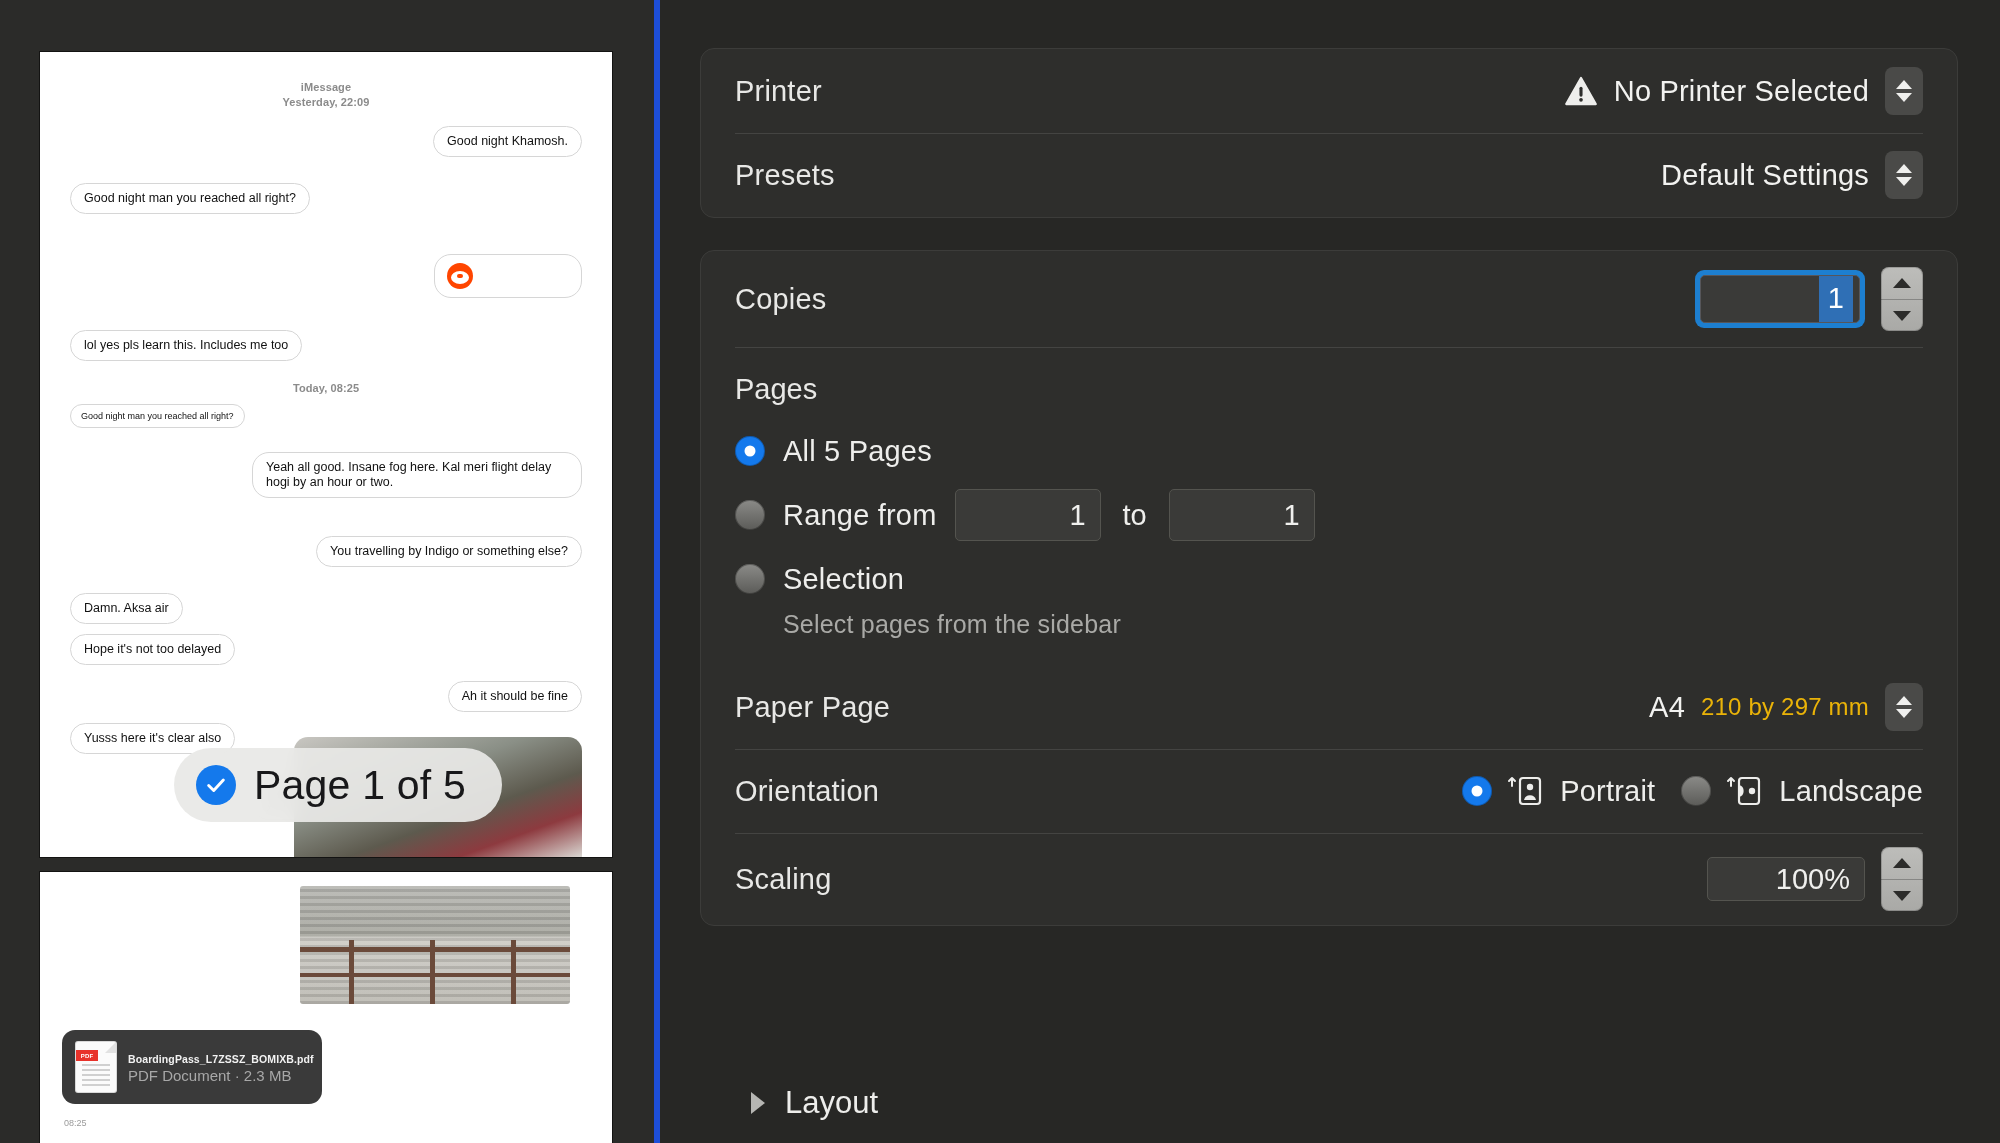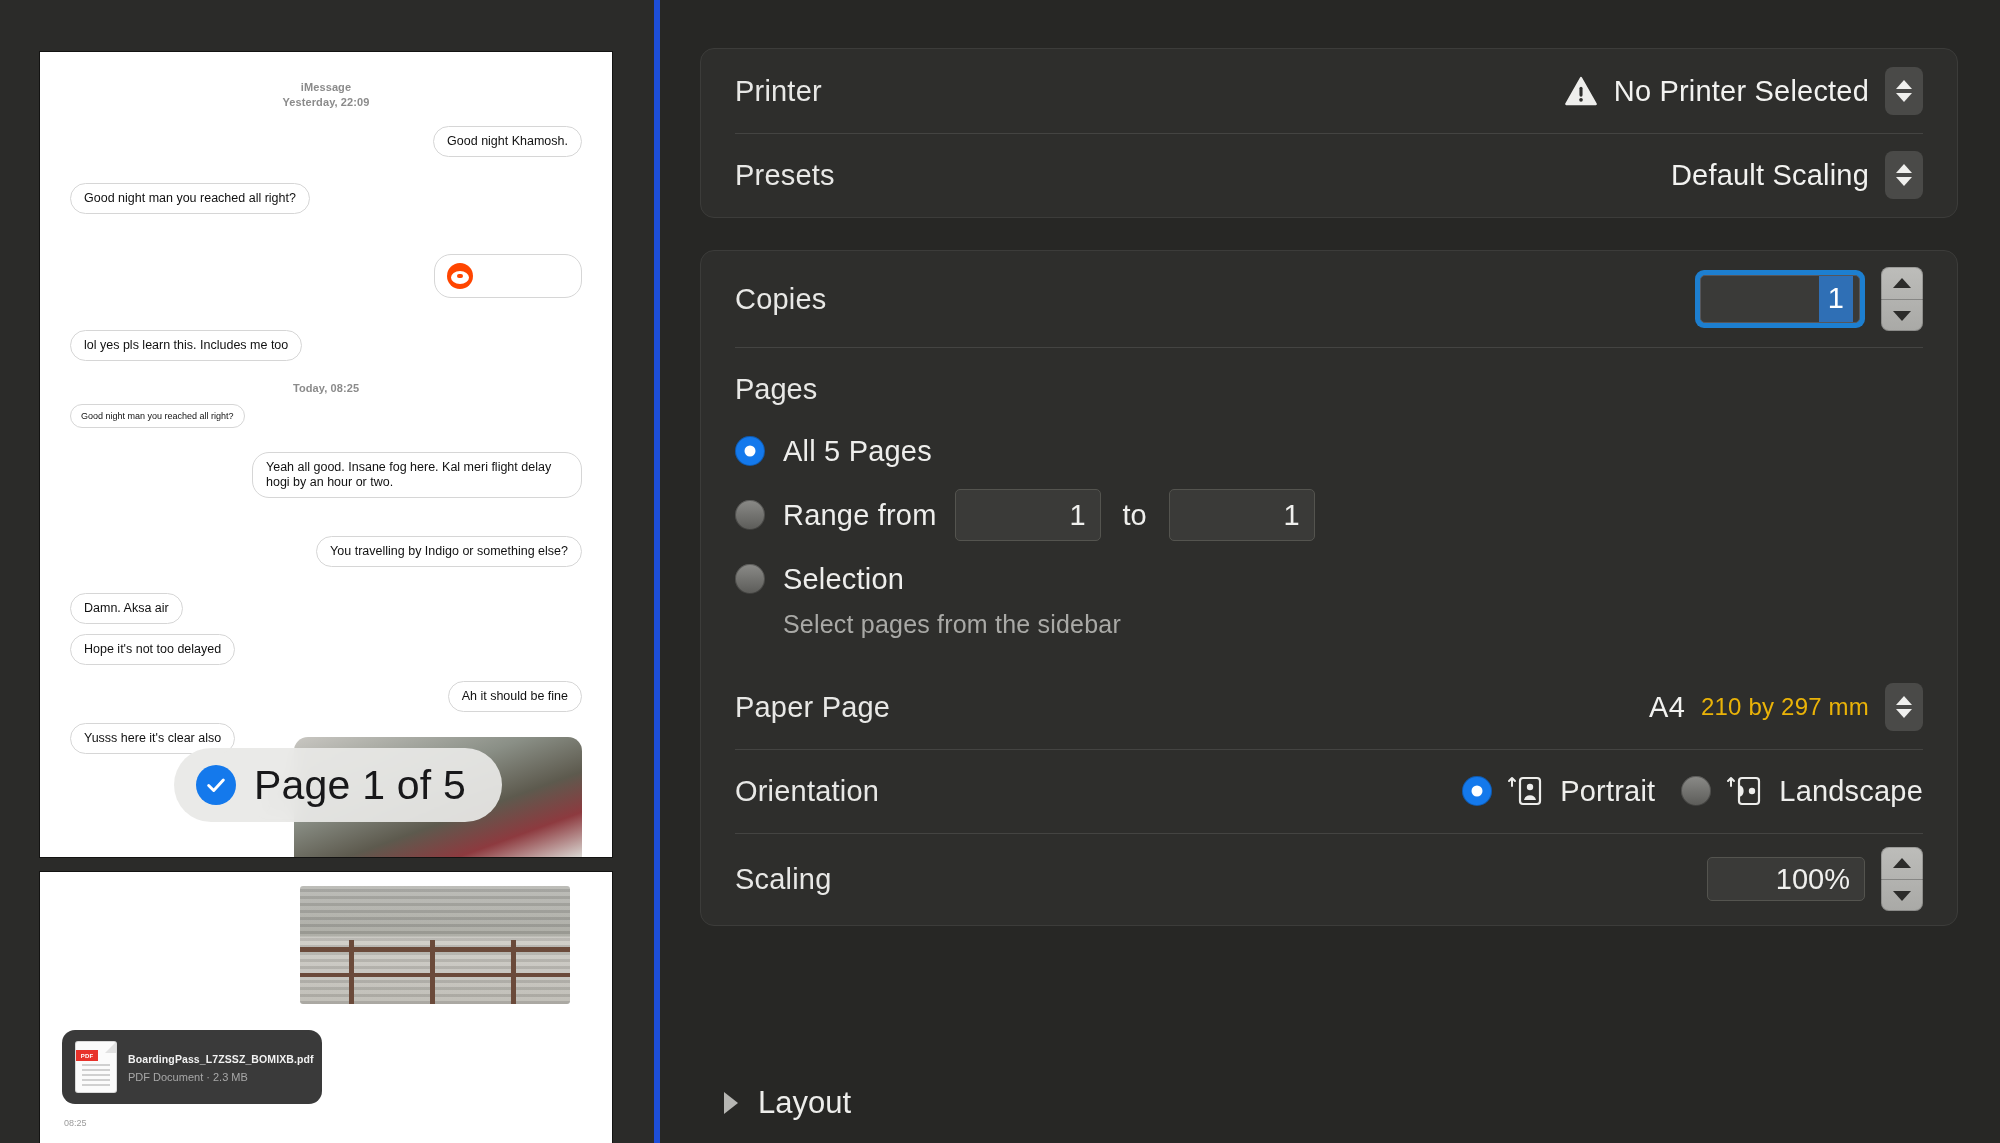--- a/index.html
+++ b/index.html
@@ -523,7 +523,7 @@
       <div class="row">
         <span class="row-label">Presets</span>
         <span class="row-right">
-          <span class="value-text">Default Scaling</span>
+          <span class="value-text">Default Settings</span>
           <span class="popup-btn">
             <i class="up"></i>
               <i class="down"></i>

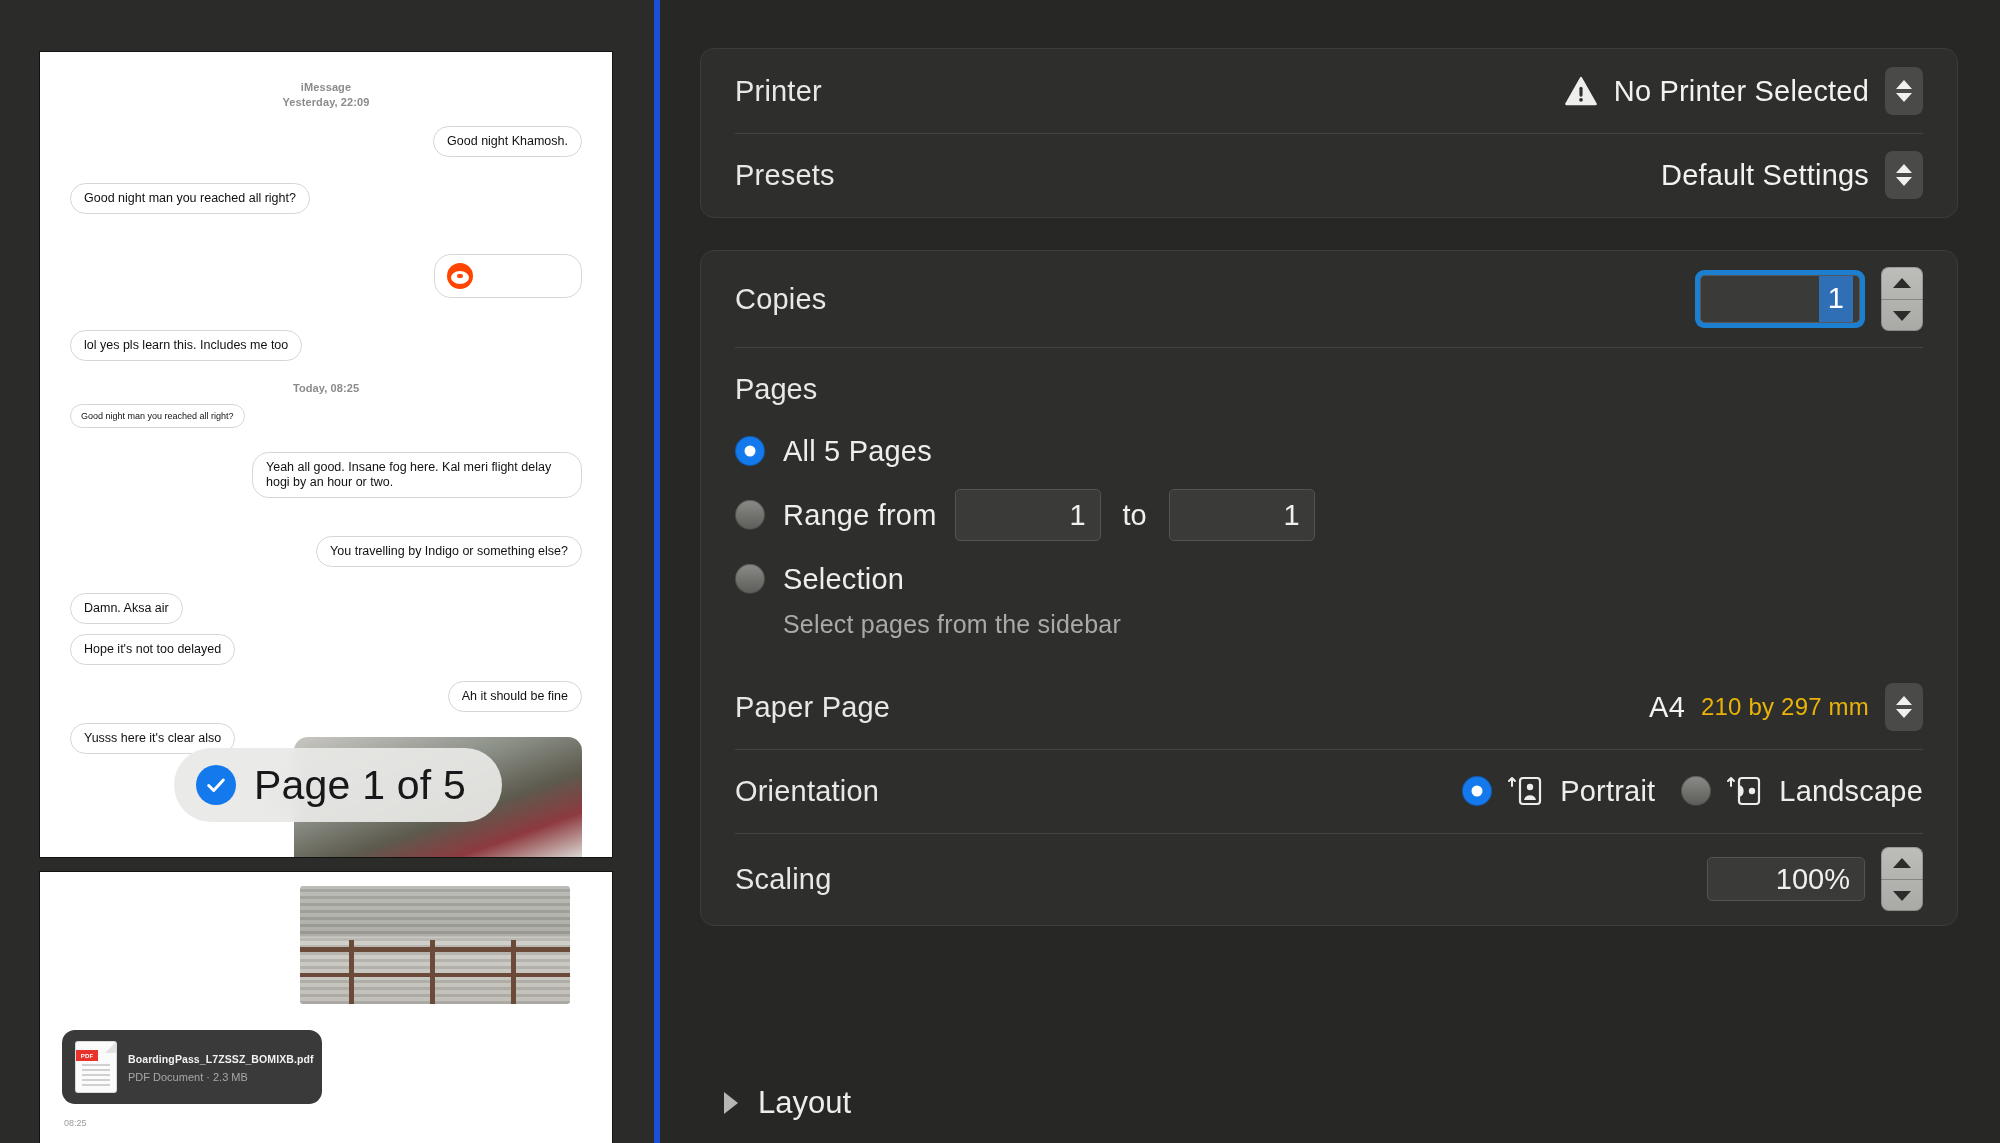--- a/index.html
+++ b/index.html
@@ -185,7 +185,7 @@
     white-space: nowrap; overflow: hidden; text-overflow: ellipsis;
     letter-spacing: .1px;
   }
-  .pdf-sub { color: #a8a8a8; font-size: 11px; margin-top: 3px; }
+  .pdf-sub { color: #a8a8a8; font-size: 15px; margin-top: 3px; }
   .p2-stamp {
     position: absolute; left: 24px; top: 246px;
     color: #9b9b9b; font-size: 9px;

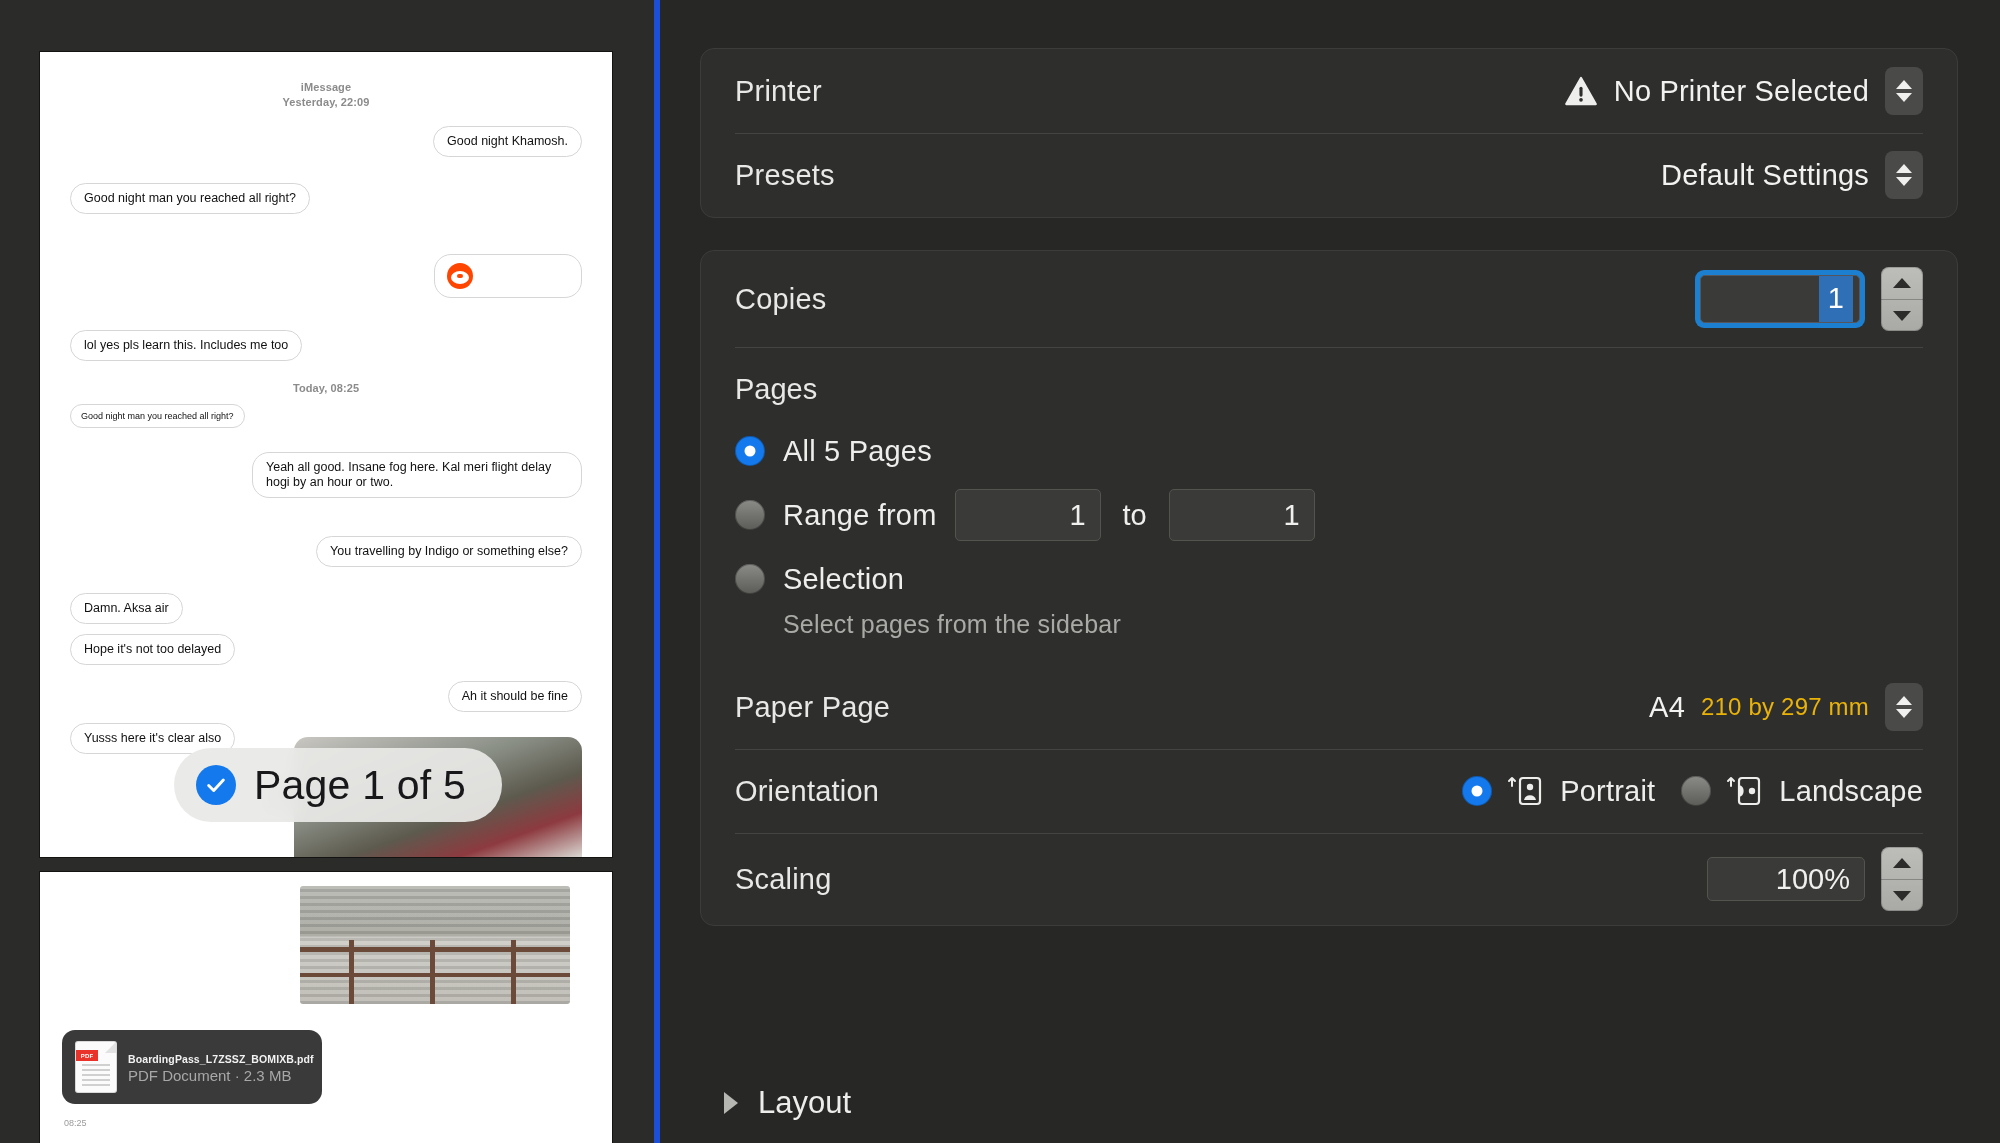--- a/index.html
+++ b/index.html
@@ -378,7 +378,7 @@
   
   #layout-row {
     position: absolute;
-    left: 64px; bottom: 22px;
+    left: 91px; bottom: 22px;
     display: flex; align-items: center; gap: 20px;
   }
   .disclosure {

